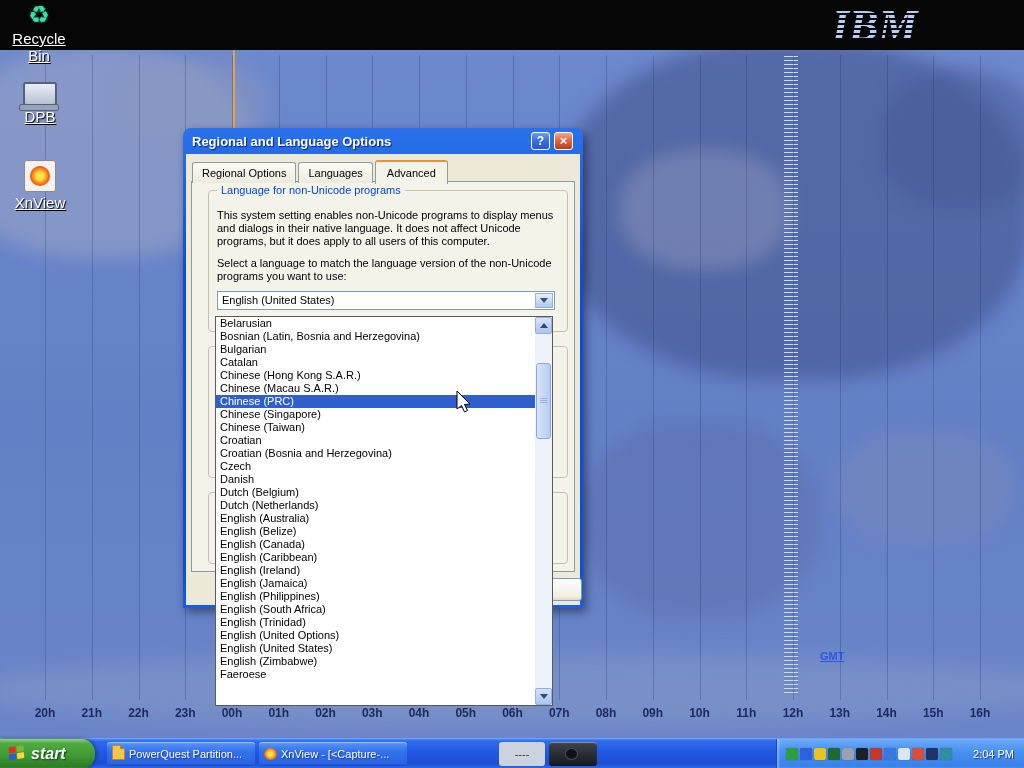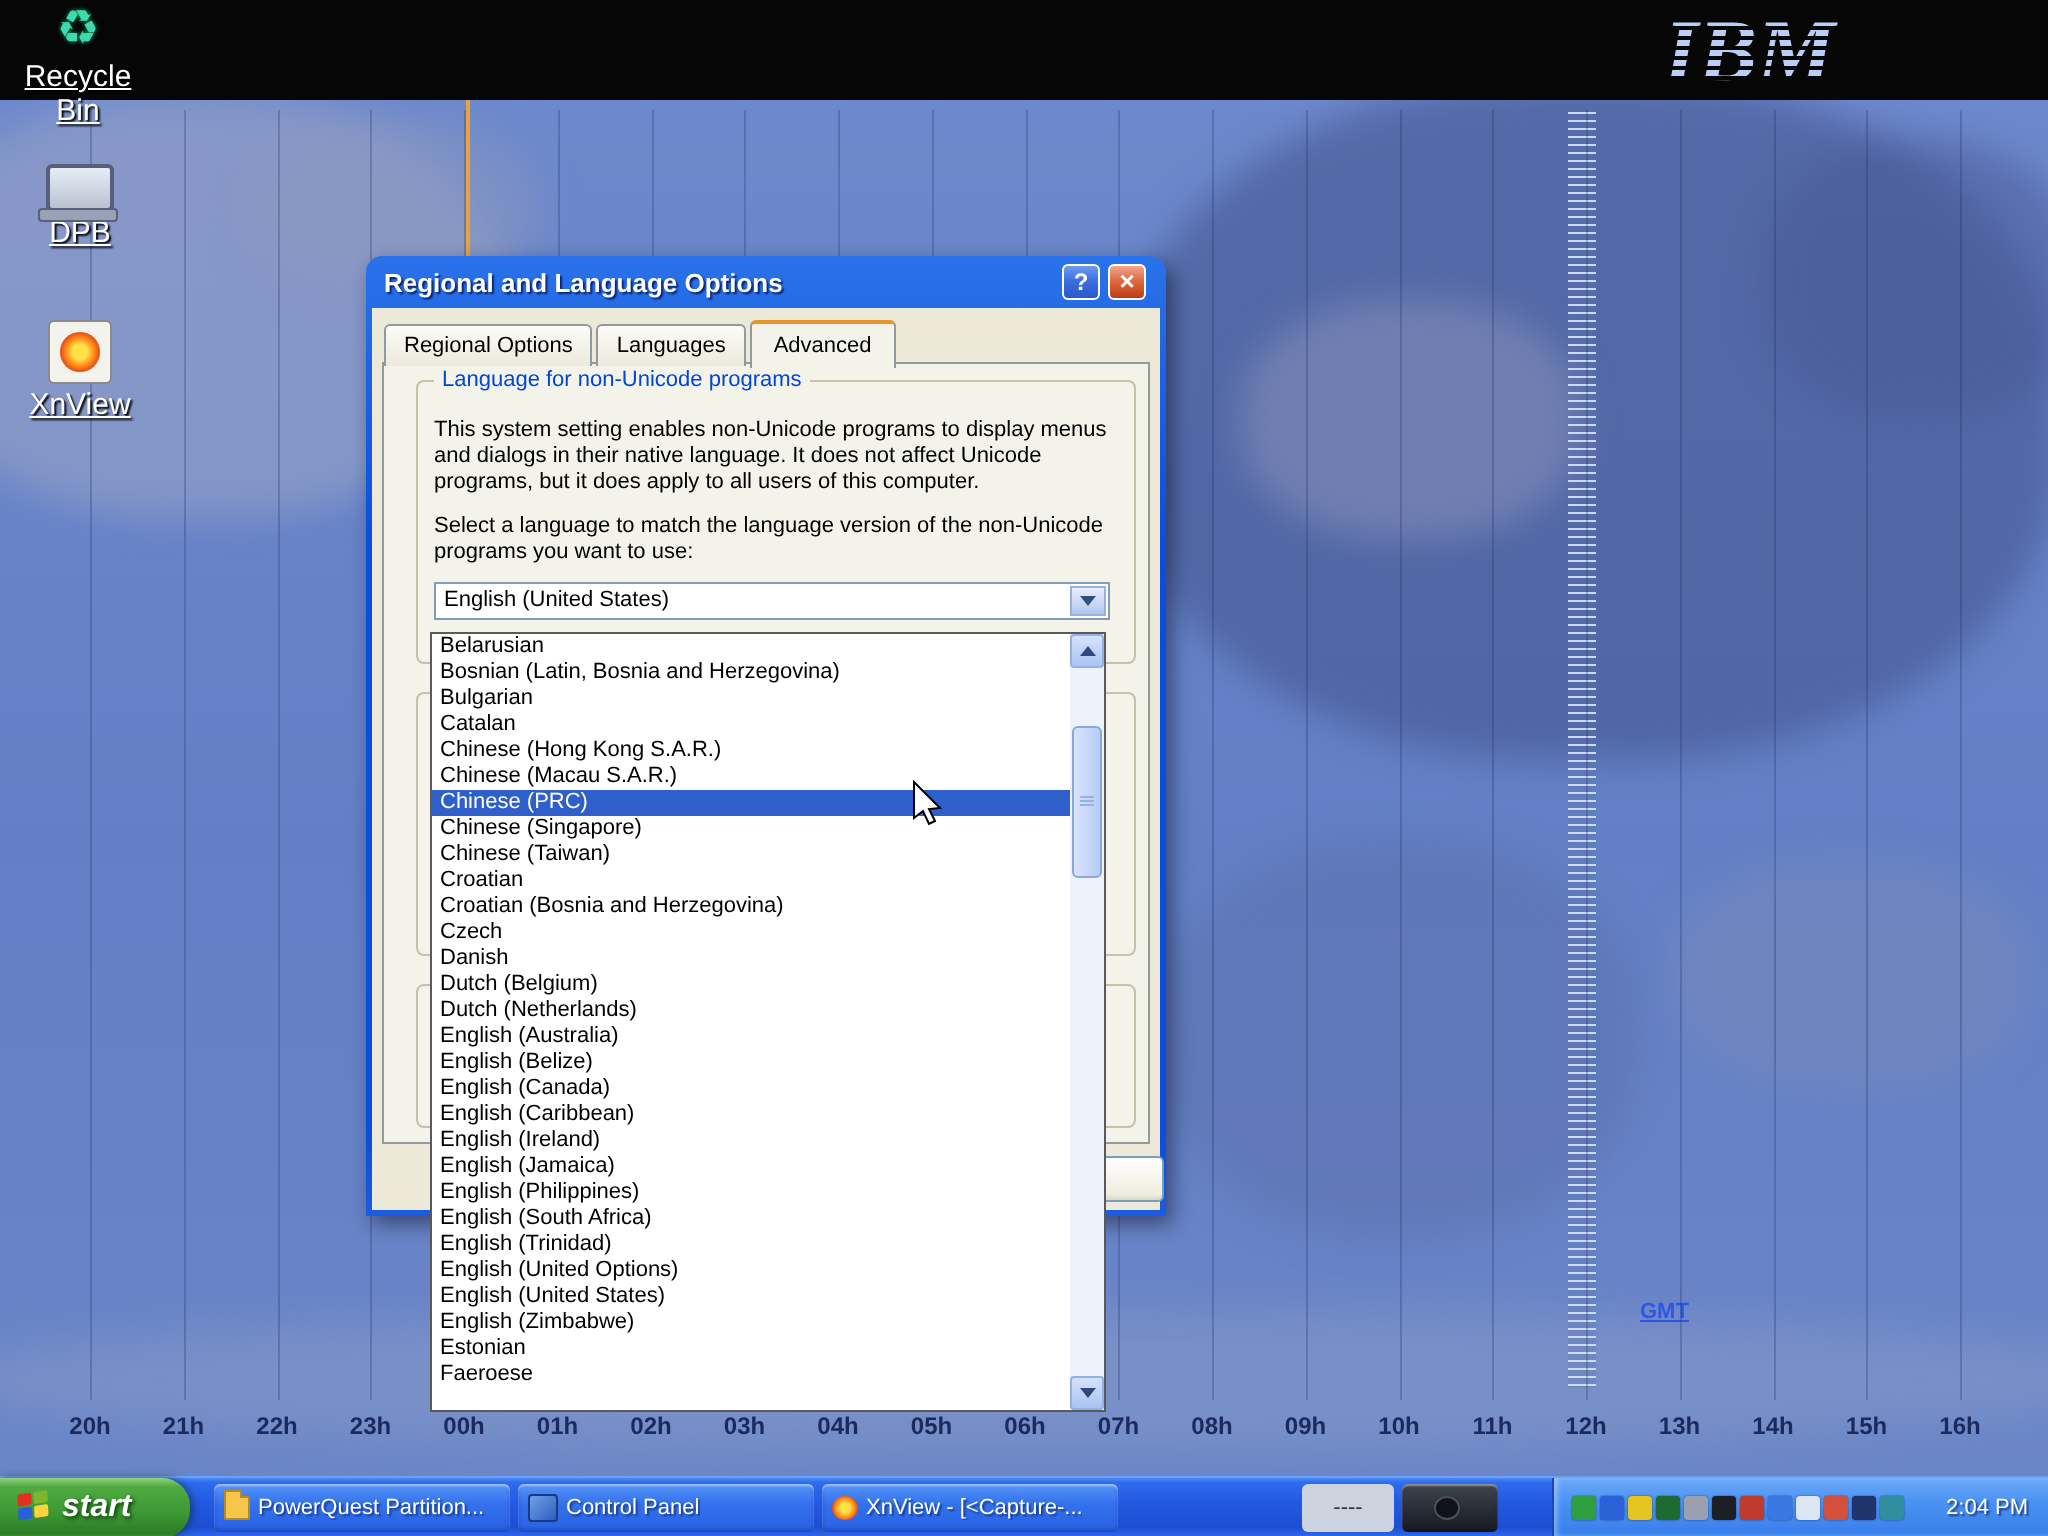--- a/index.html
+++ b/index.html
@@ -279,7 +279,6 @@
         <div class="li">English (United Options)</div>
         <div class="li">English (United States)</div>
         <div class="li">English (Zimbabwe)</div>
-        <div class="li">Estonian</div>
         <div class="li">Faeroese</div>
       </div>
     <div id="scrollbar">

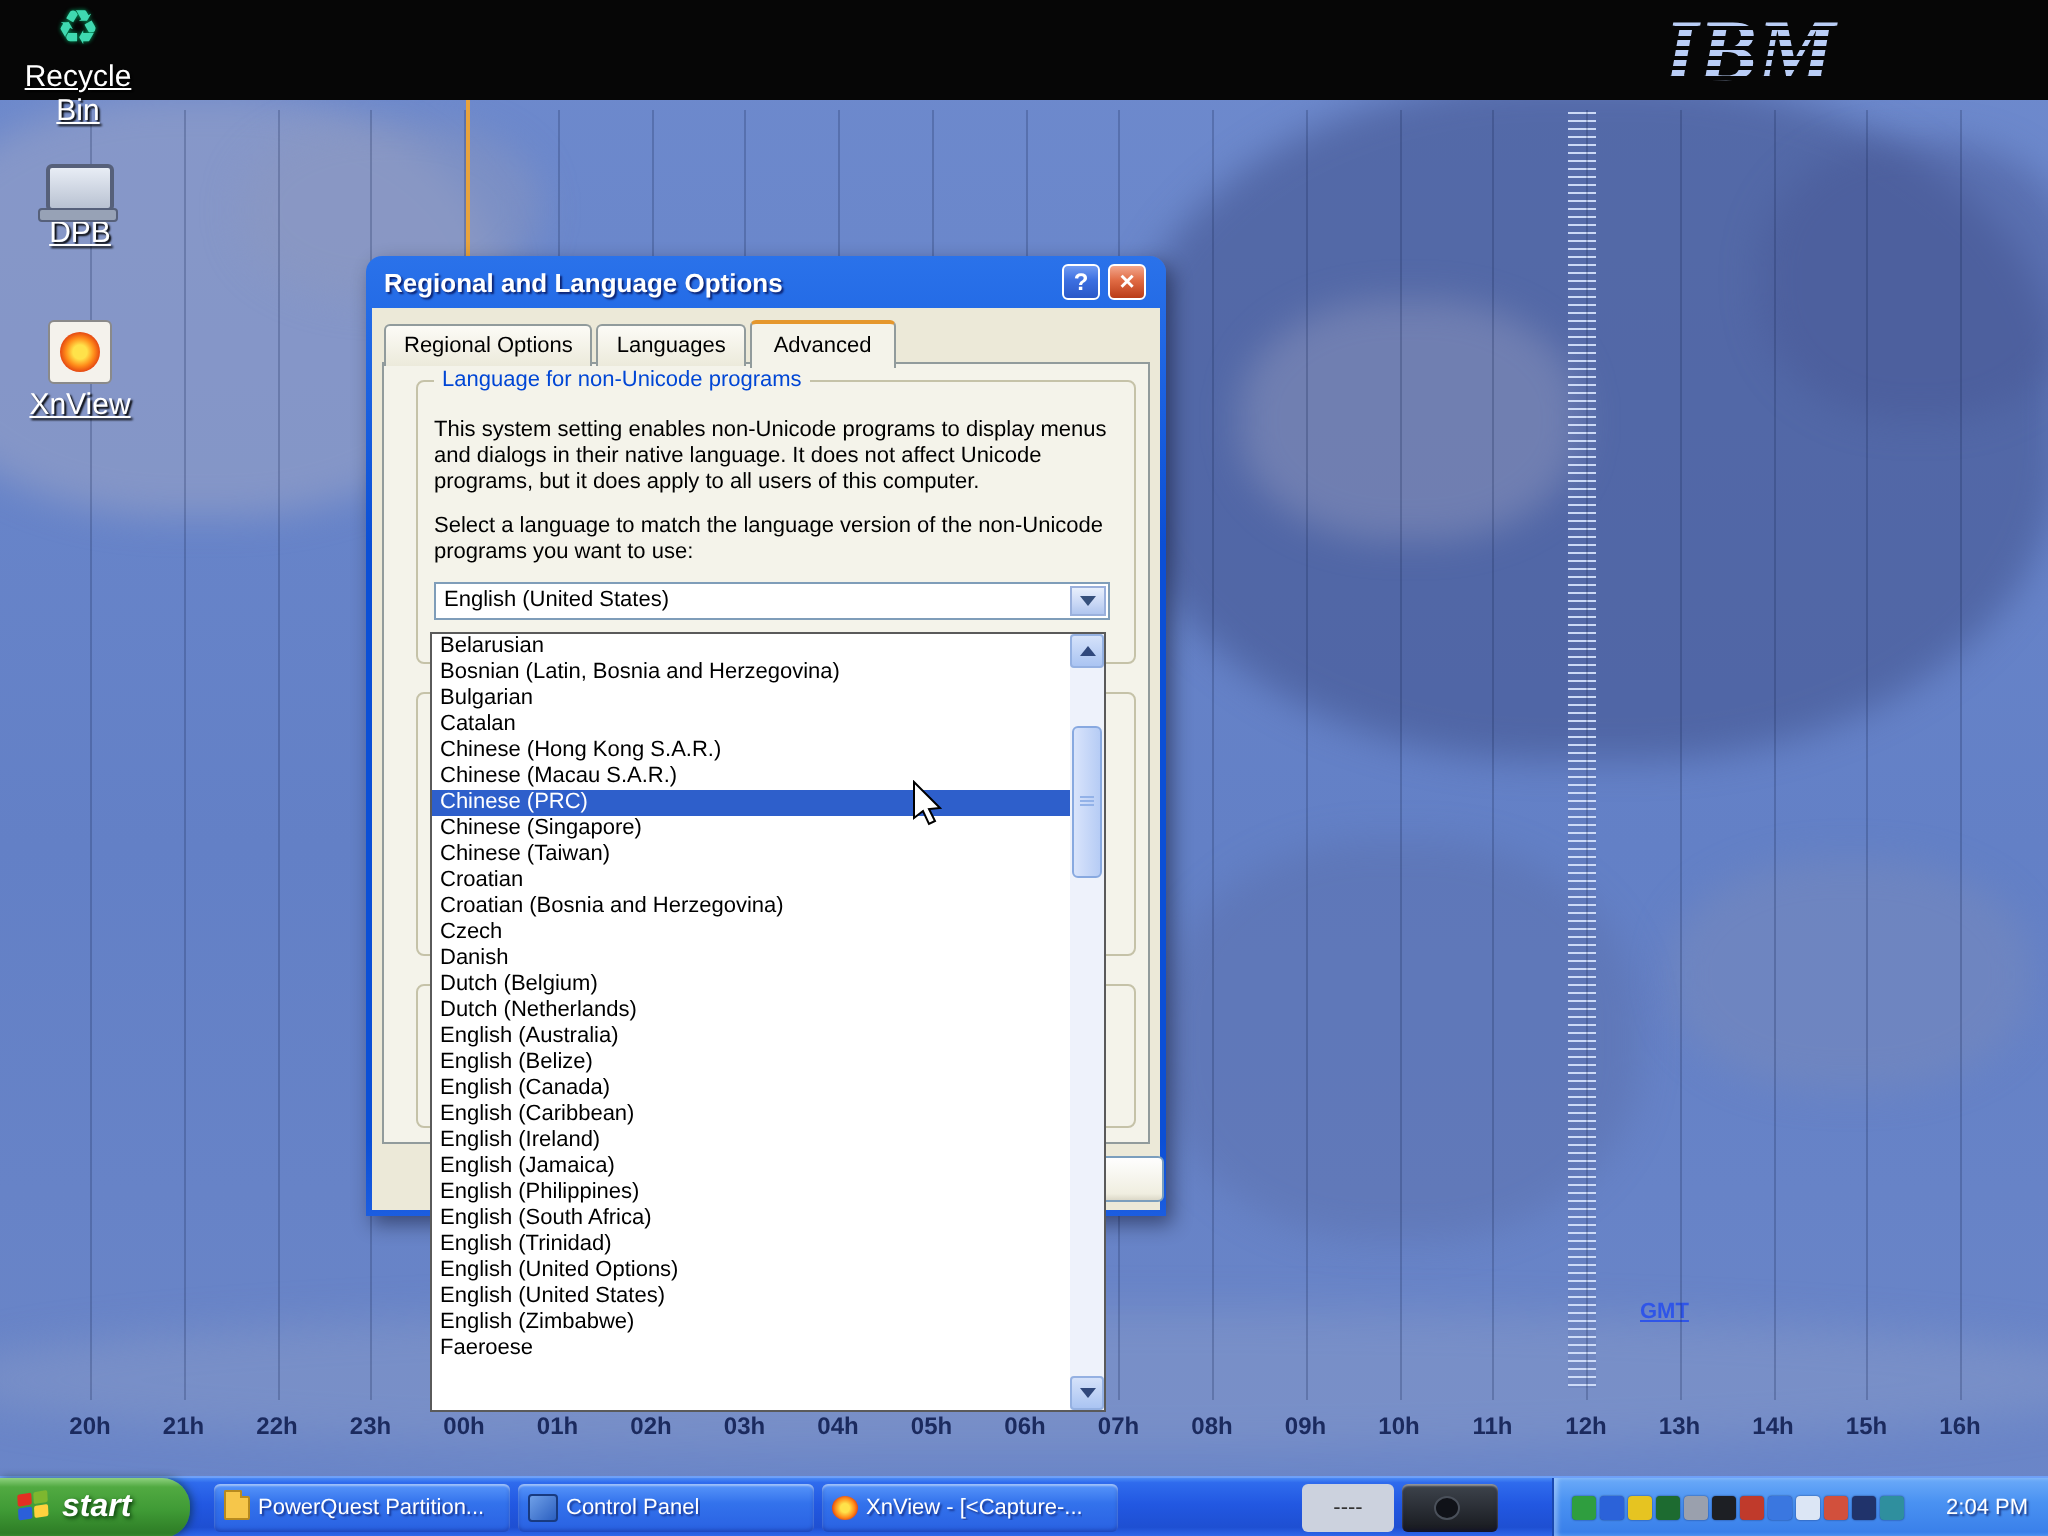--- a/index.html
+++ b/index.html
@@ -310,10 +310,6 @@
           <span class="tbl">PowerQuest Partition...</span>
         </div>
         <div class="task-btn s-normal">
-          <span class="tbi i-control-panel"></span>
-          <span class="tbl">Control Panel</span>
-        </div>
-        <div class="task-btn s-normal">
           <span class="tbi i-xnview"></span>
           <span class="tbl">XnView - [&lt;Capture-...</span>
         </div>

